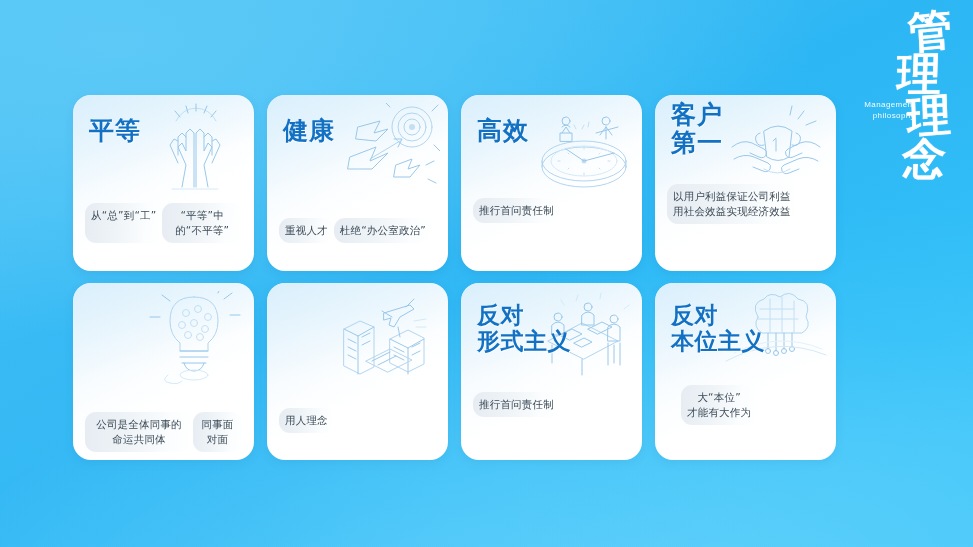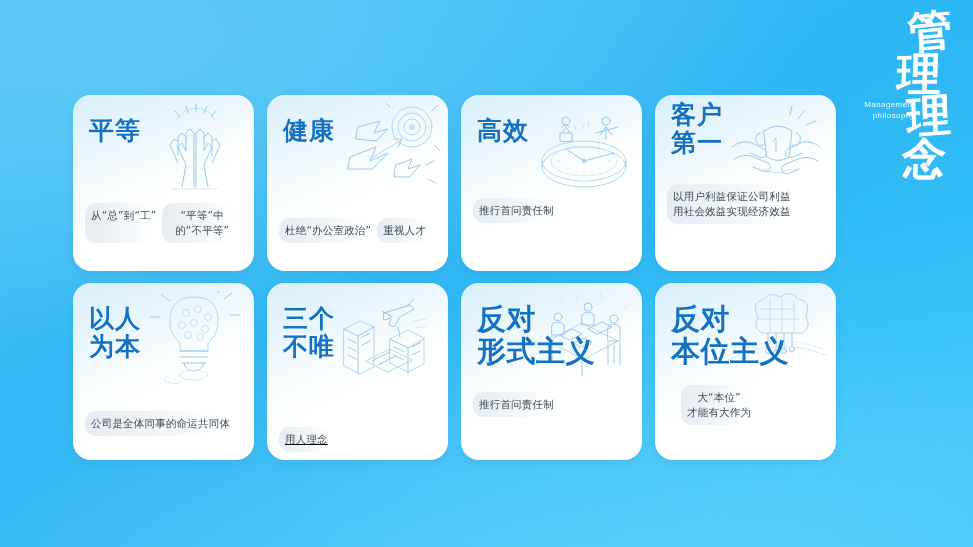--- a/index.html
+++ b/index.html
@@ -224,8 +224,8 @@
         </svg>
       </div>
       <div class="pills">
+        <div class="pill">重视人才</div>
         <div class="pill">杜绝“办公室政治”</div>
-        <div class="pill">重视人才</div>
       </div>
     </div>
 

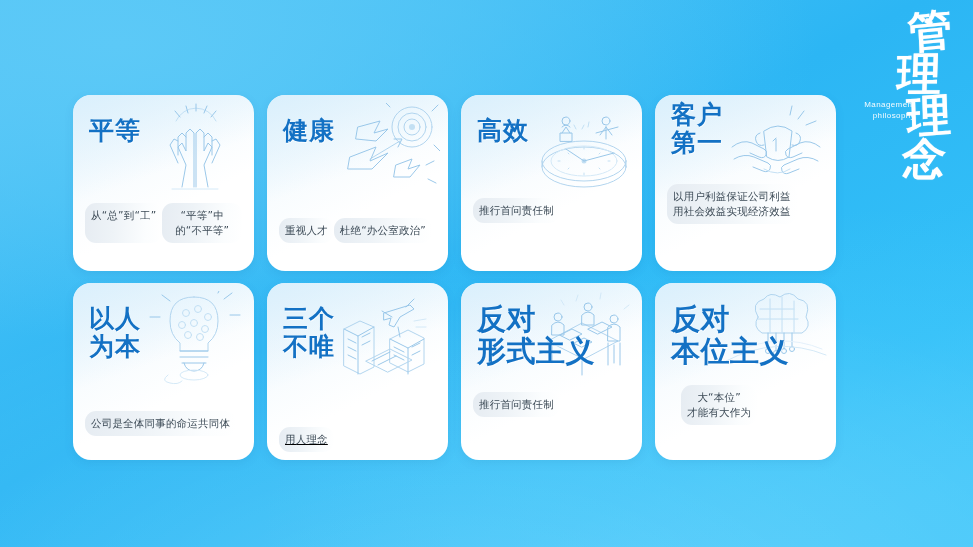--- a/index.html
+++ b/index.html
@@ -279,8 +279,6 @@
     </div>
 
     <div class="card c5">
-      <div class="card-head">以人
-为本</div>
       <div class="card-art">
         <svg viewBox="0 0 104 96" fill="none" stroke="#8dc0e6" stroke-width="1" stroke-linecap="round" stroke-linejoin="round">
           <path d="M52 6 q24 0 24 24 q0 14 -10 22 l0 8 l-28 0 l0 -8 q-10 -8 -10 -22 q0 -24 24 -24 Z" stroke="#a8cfec"></path>

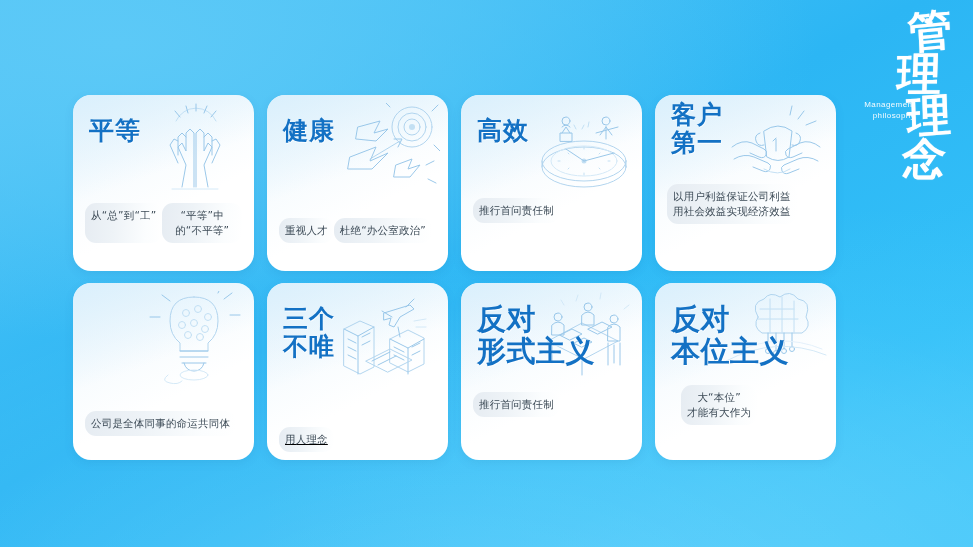--- a/index.html
+++ b/index.html
@@ -303,8 +303,6 @@
     </div>
 
     <div class="card c6">
-      <div class="card-head">三个
-不唯</div>
       <div class="card-art">
         <svg viewBox="0 0 104 96" fill="none" stroke="#8dc0e6" stroke-width="1" stroke-linecap="round" stroke-linejoin="round">
           <path d="M8 38 l16 -8 l14 6 l0 40 l-14 7 l-16 -8 Z" stroke="#a8cfec"></path>

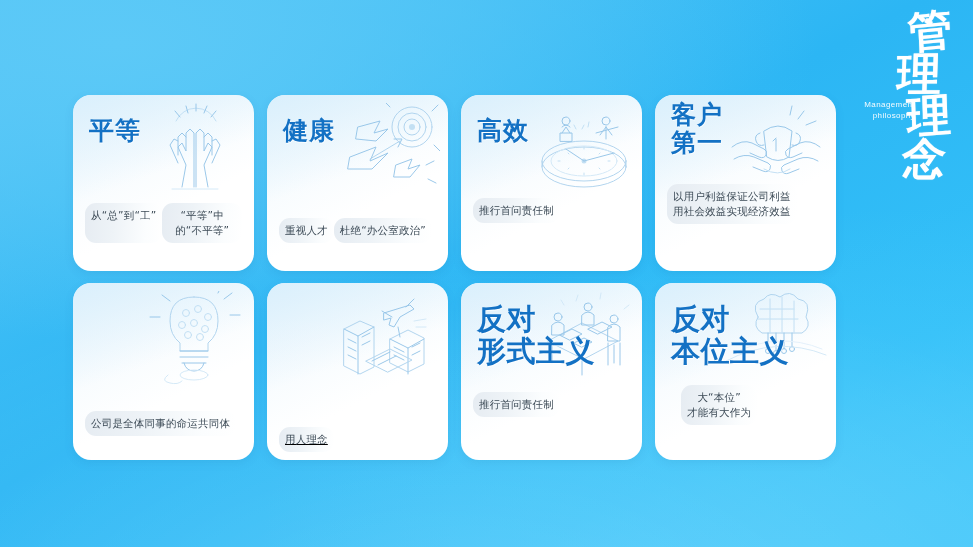--- a/index.html
+++ b/index.html
@@ -119,7 +119,7 @@
     text-shadow: 0.5px 0.5px 0 rgba(255,255,255,0.85);
     white-space: pre-line;
   }
-  .card.wide-head .card-head { font-size: 29px; letter-spacing: 0.5px; }
+  .card.wide-head .card-head { font-size: 23px; letter-spacing: 0.5px; }
 
   .card-art {
     position: absolute;

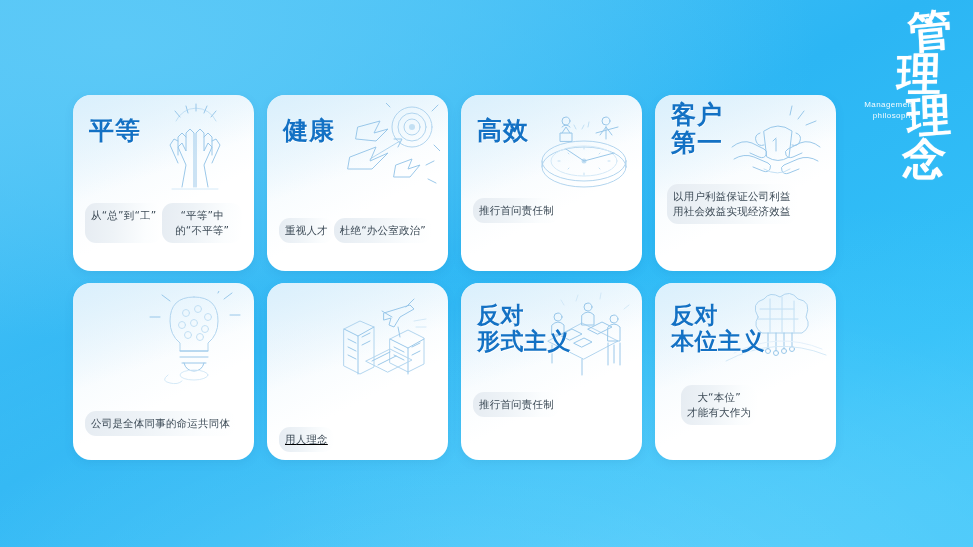--- a/index.html
+++ b/index.html
@@ -158,7 +158,7 @@
   .c2 .pills { bottom: 28px; }
   .c3 .pills { bottom: 48px; }
   .c4 .pills { bottom: 47px; }
-  .c5 .pills { bottom: 24px; }
+  .c5 .pills { bottom: 8px; }
   .c6 .pills { bottom: 8px; text-decoration: underline; }
   .c7 .pills { bottom: 43px; }
   .c8 .pills { bottom: 35px; padding-left: 14px; }

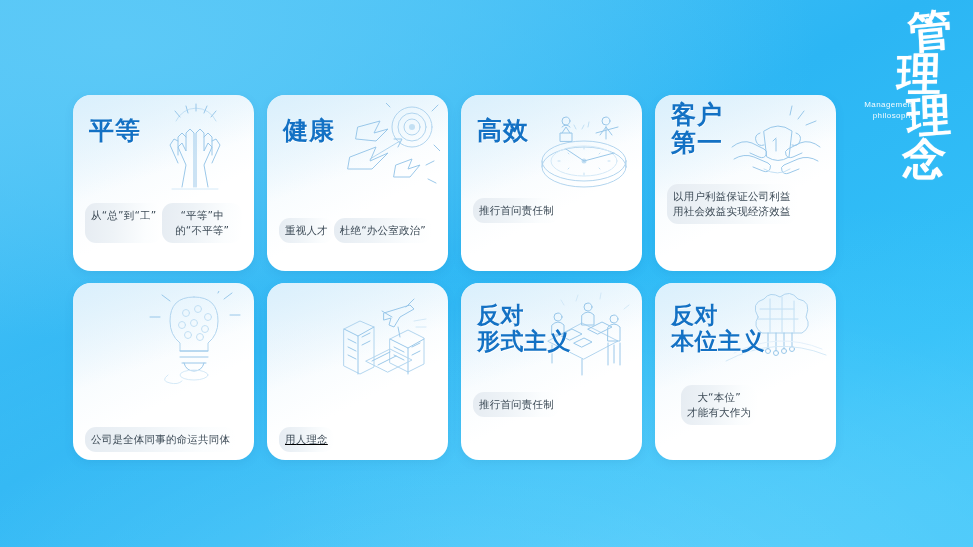--- a/index.html
+++ b/index.html
@@ -299,6 +299,7 @@
       </div>
       <div class="pills">
         <div class="pill">公司是全体同事的命运共同体</div>
+        <div class="pill">同事面对面</div>
       </div>
     </div>
 

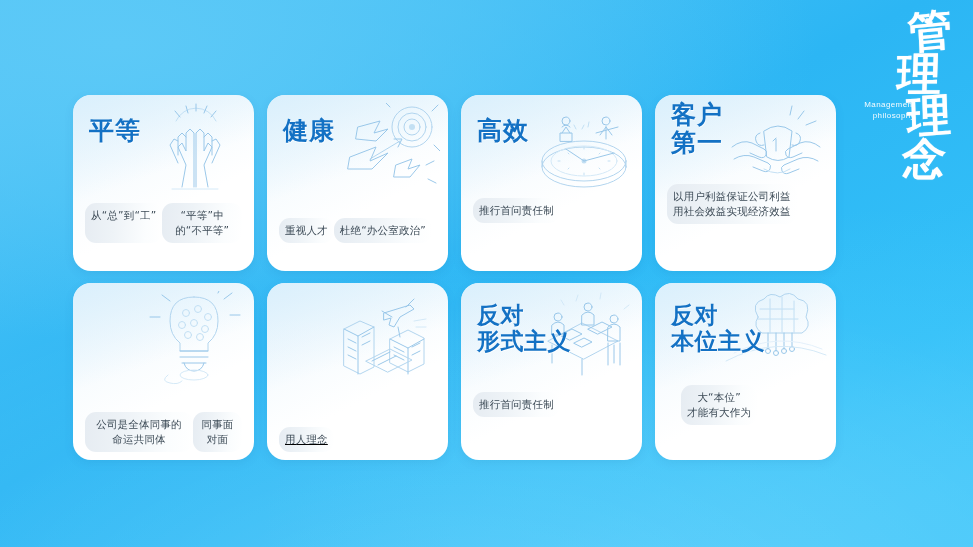--- a/index.html
+++ b/index.html
@@ -159,7 +159,7 @@
   .c3 .pills { bottom: 48px; }
   .c4 .pills { bottom: 47px; }
   .c5 .pills { bottom: 8px; }
-  .c6 .pills { bottom: 8px; text-decoration: underline; }
+  .c6 .pills { bottom: 27px; }
   .c7 .pills { bottom: 43px; }
   .c8 .pills { bottom: 35px; padding-left: 14px; }
 

